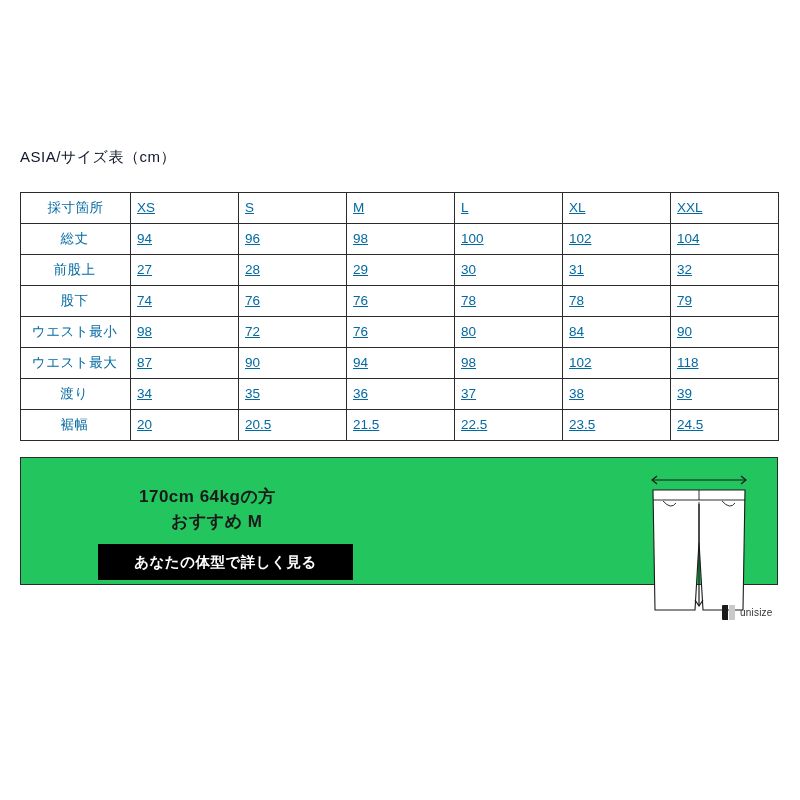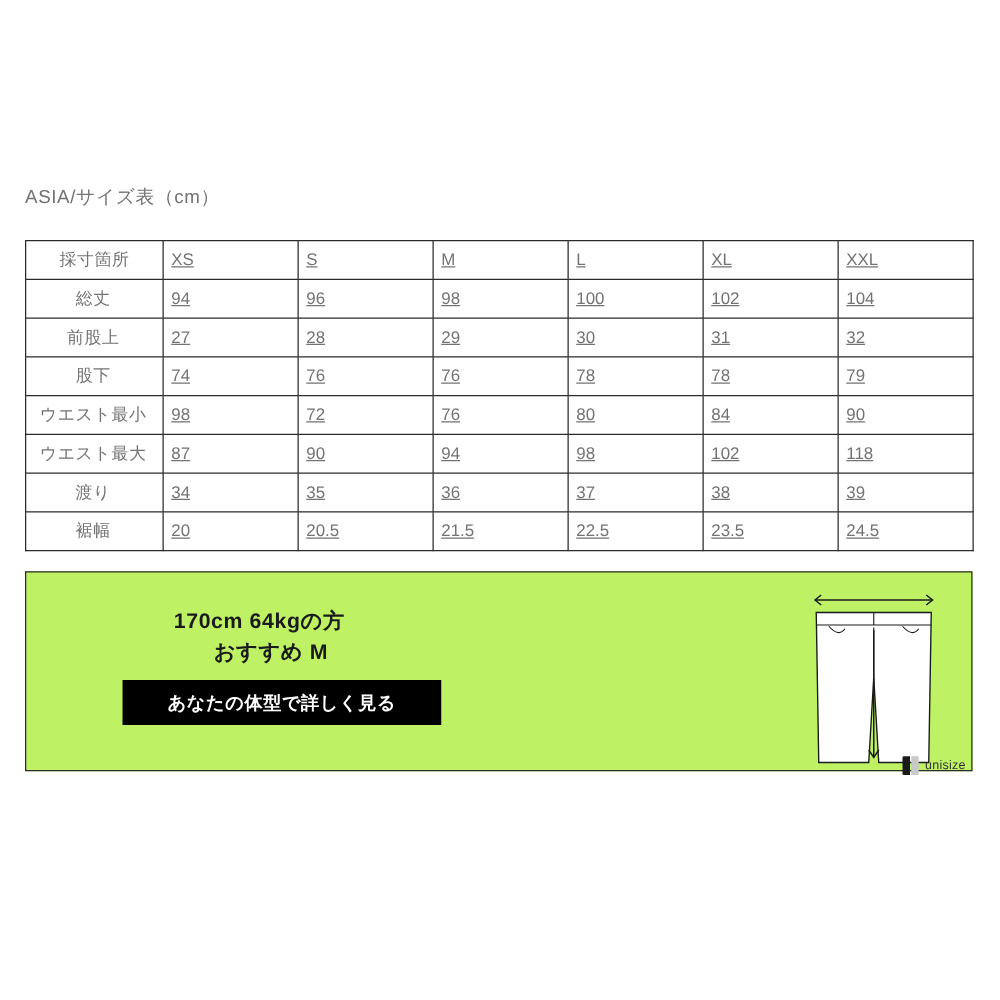--- a/index.html
+++ b/index.html
@@ -30,7 +30,7 @@
     top: 148px;
     font-size: 15px;
     letter-spacing: 0.5px;
-    color: #737373;
+    color: #0f172a;
     white-space: nowrap;
     text-align: center;
   }

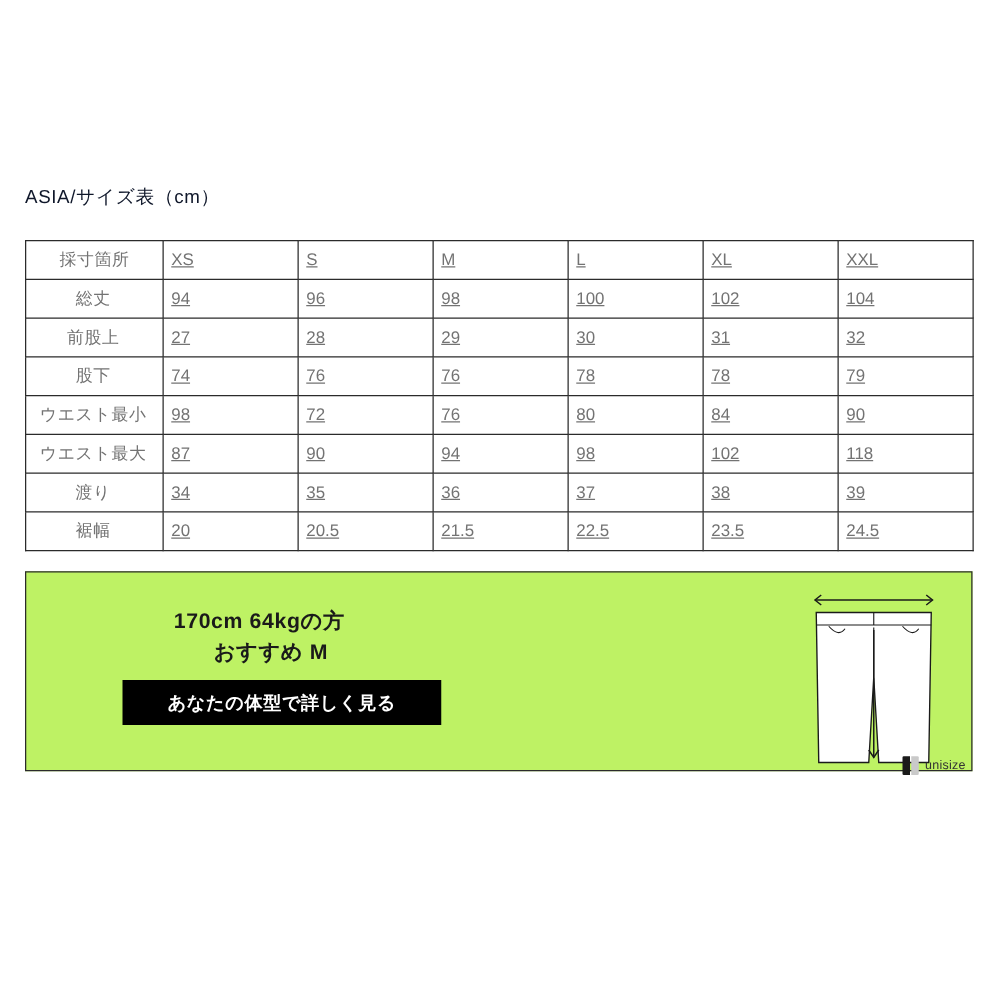--- a/index.html
+++ b/index.html
@@ -43,7 +43,7 @@
     border-collapse: collapse;
     table-layout: fixed;
     font-size: 13.5px;
-    color: #737373;
+    color: #0369a1;
   }
   #size-table col.c-label { width: 110px; }
   #size-table col.c-val { width: 108px; }

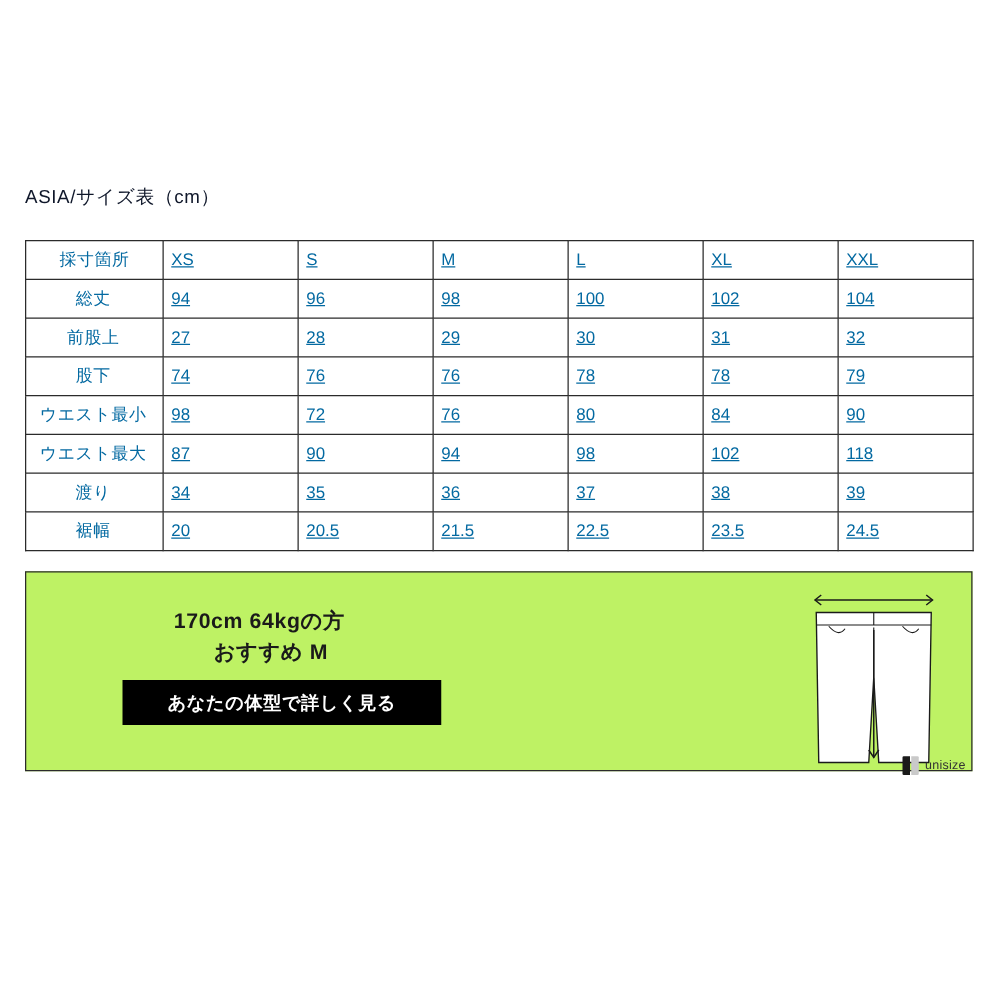--- a/index.html
+++ b/index.html
@@ -78,10 +78,10 @@
     left: 20px;
     top: 457px;
     width: 758px;
-    height: 160px;
+    height: 128px;
     border: 1px solid #2b2b2b;
     box-sizing: border-box;
-    background: #bef264;
+    background: #22c55e;
   }
 
   #rec-line1 {

